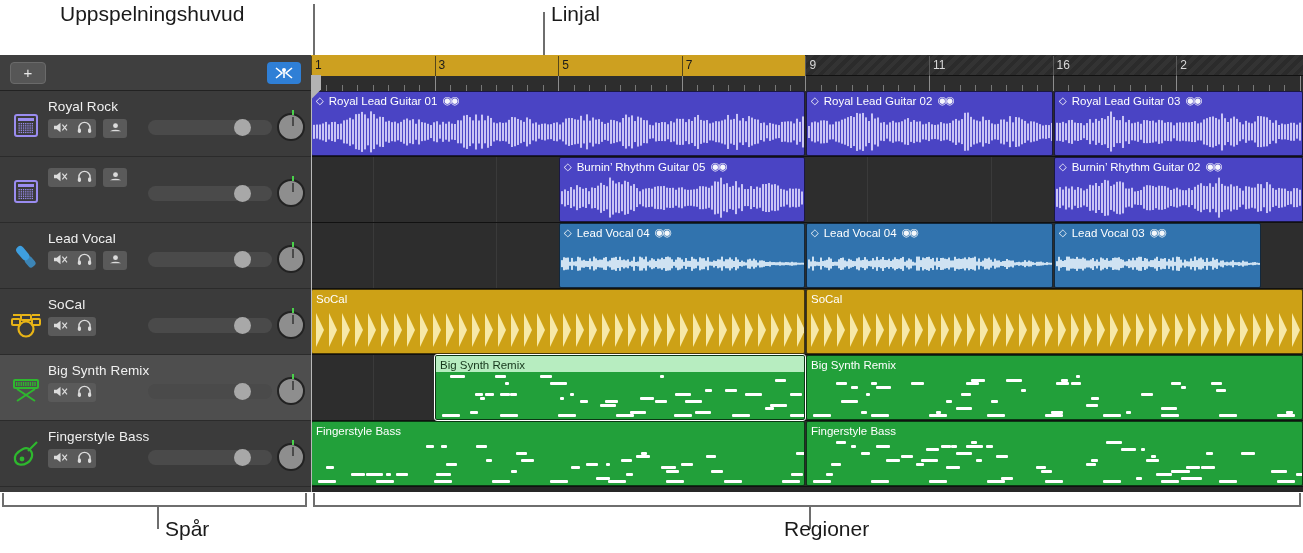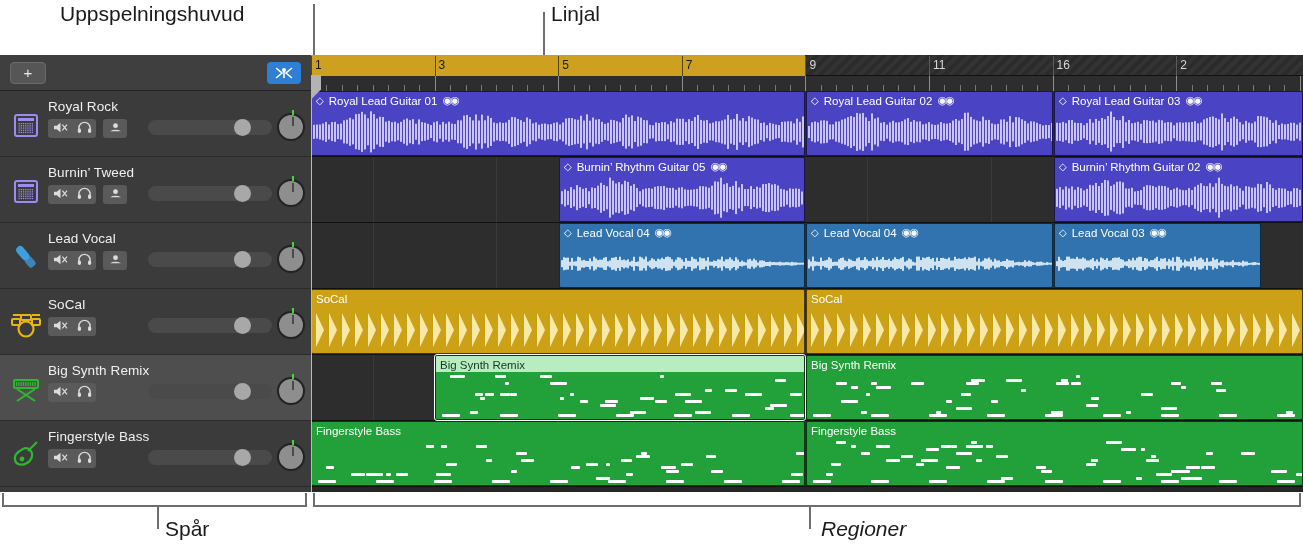--- a/index.html
+++ b/index.html
@@ -253,7 +253,6 @@
                 <rect x="21.700000000000003" y="22.8" width="1.3" height="1.3"></rect>
               </g>
             </svg></span>
-     <div class="tr-name">Burnin’ Tweed</div>
      <div class="tr-btns">
             <div class="tr-btn first">
               <span><svg viewBox="0 0 18 14" width="17" height="13">

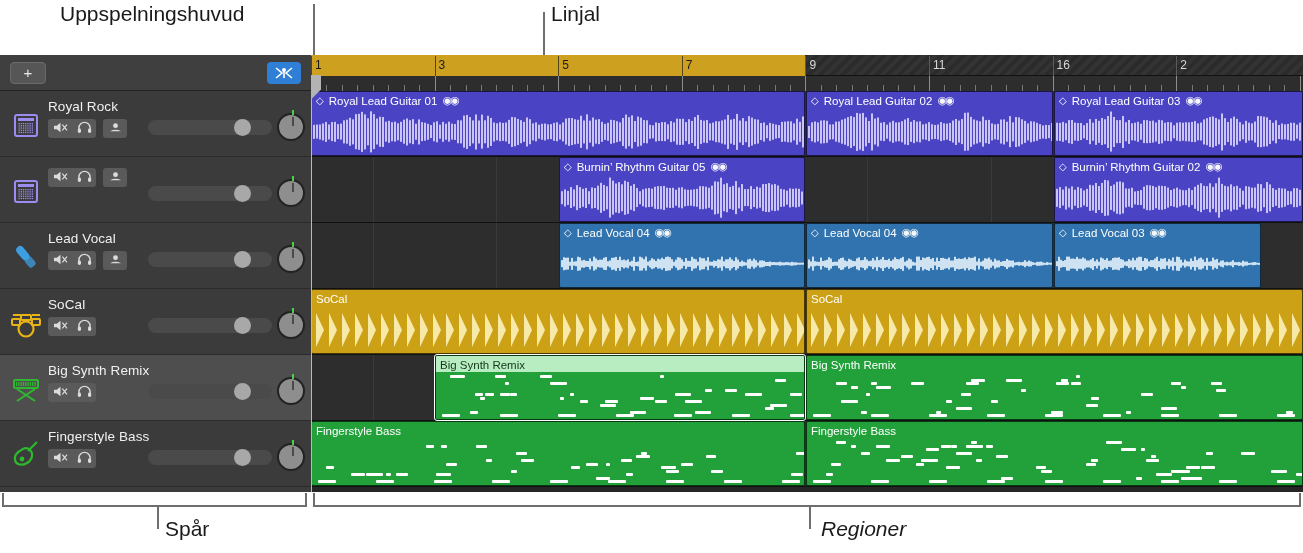--- a/index.html
+++ b/index.html
@@ -1931,6 +1931,6 @@
 
 <div class="bracket" style="left:313px; top:493px; width:988px; height:14px;"></div>
 <div class="callout-line" style="left:809px; top:507px; height:22px;"></div>
-<div class="callout-label" style="left:821px; top:517px;font-style:italic;">Regioner</div>
+<div class="callout-label" style="left:784px; top:517px;">Regioner</div>
 
 </body></html>

